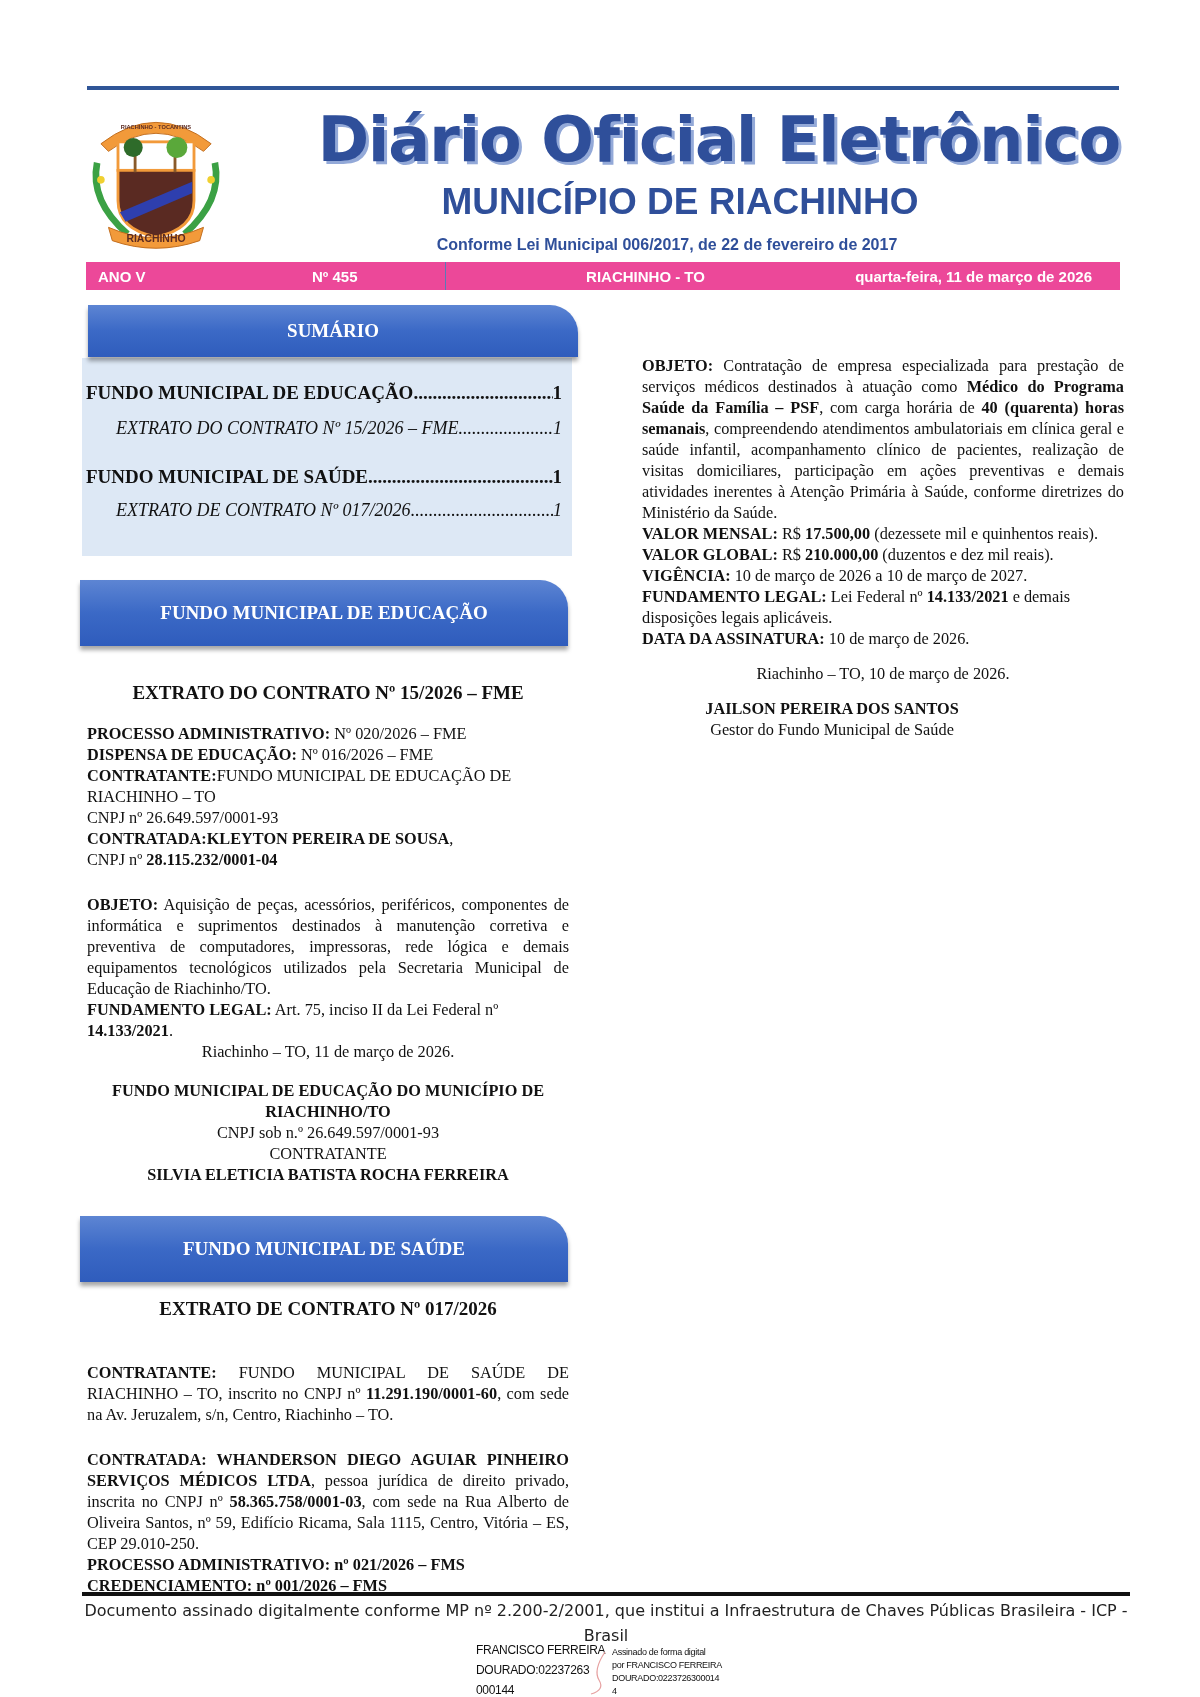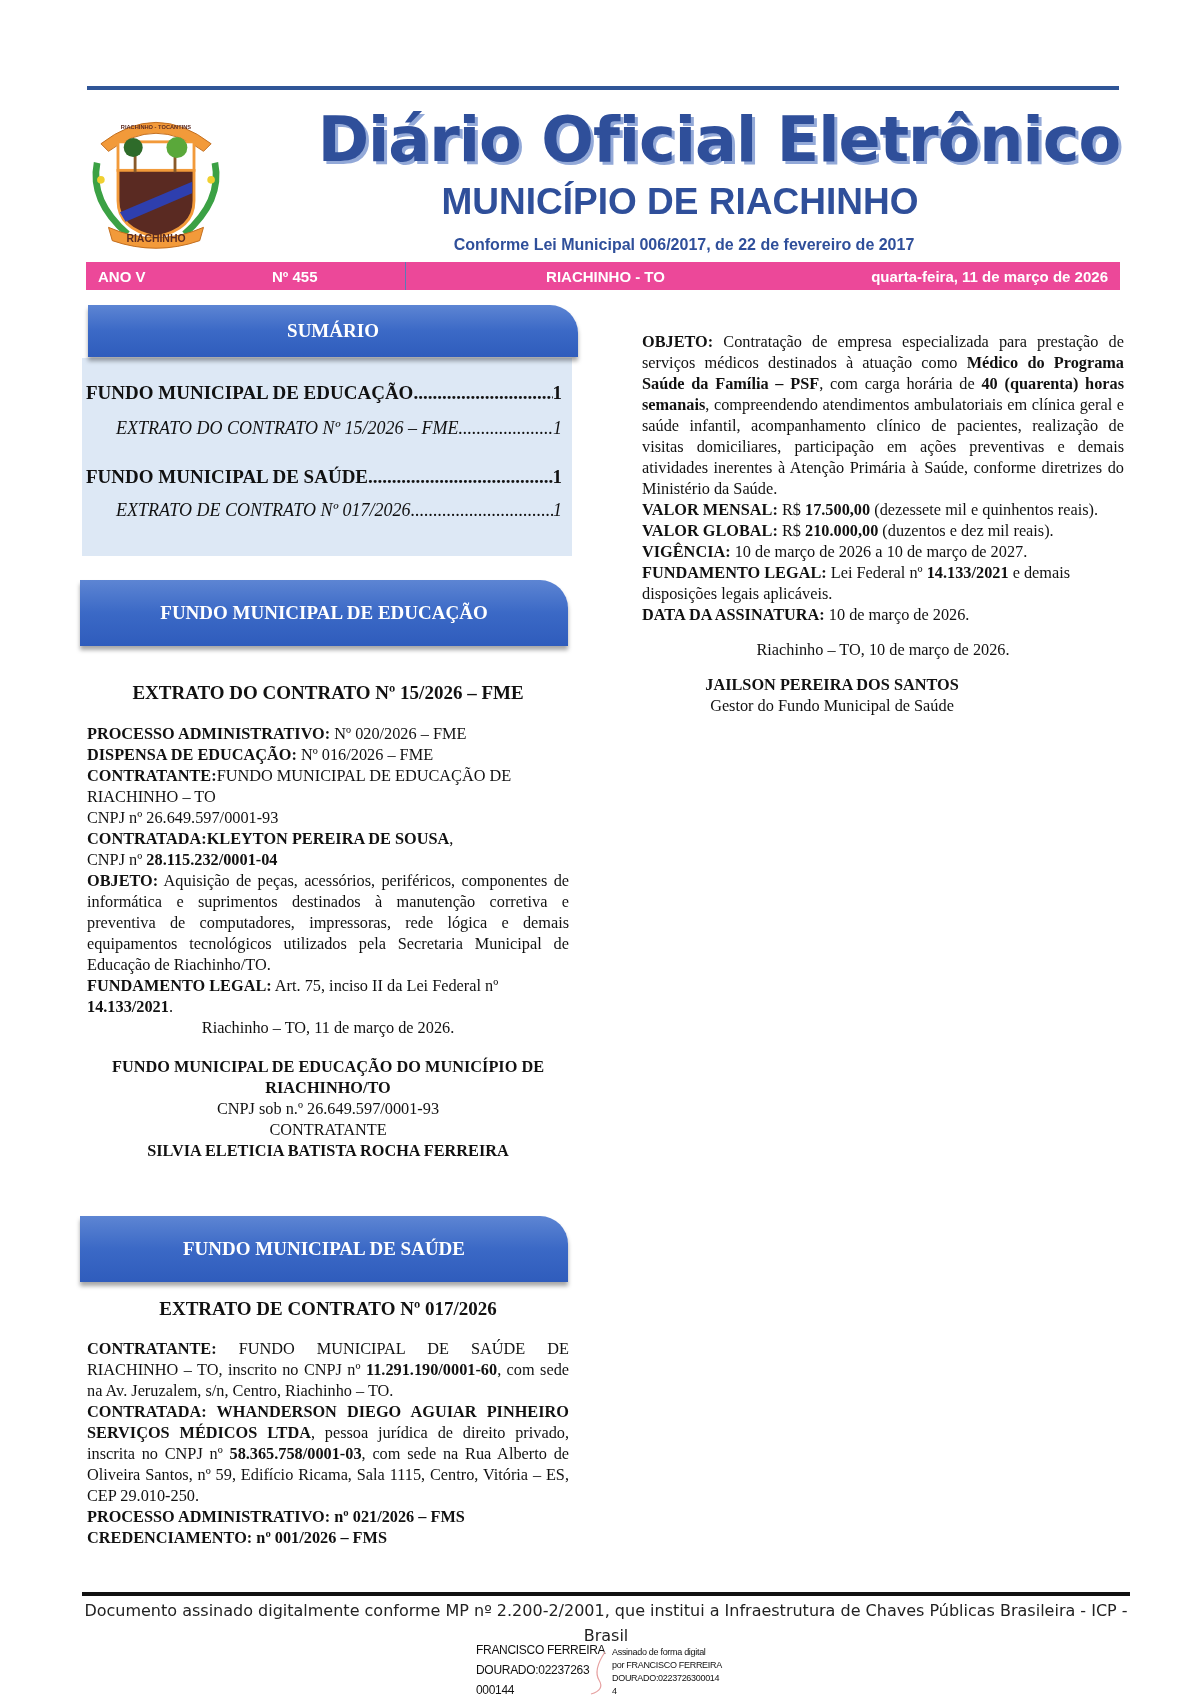--- a/index.html
+++ b/index.html
@@ -15,7 +15,7 @@
     color: #2f4f9a; text-shadow: 3px 3px 0 #93a9d8; line-height: 80px; }
   .title-sub { position: absolute; left: 240px; top: 180px; width: 880px; text-align: center;
     font-family: "Liberation Sans", sans-serif; font-weight: bold; font-size: 37px; color: #2f4f9a; line-height: 44px; }
-  .title-law { position: absolute; left: 244px; top: 236px; width: 880px; text-align: center;
+  .title-law { position: absolute; left: 227px; top: 236px; width: 880px; text-align: center;
     font-family: "Liberation Sans", sans-serif; font-weight: bold; font-size: 16px; color: #2f4f9a; }
 
   .infobar { position: absolute; left: 86px; top: 262px; width: 1034px; height: 28px; background: #ec4899;

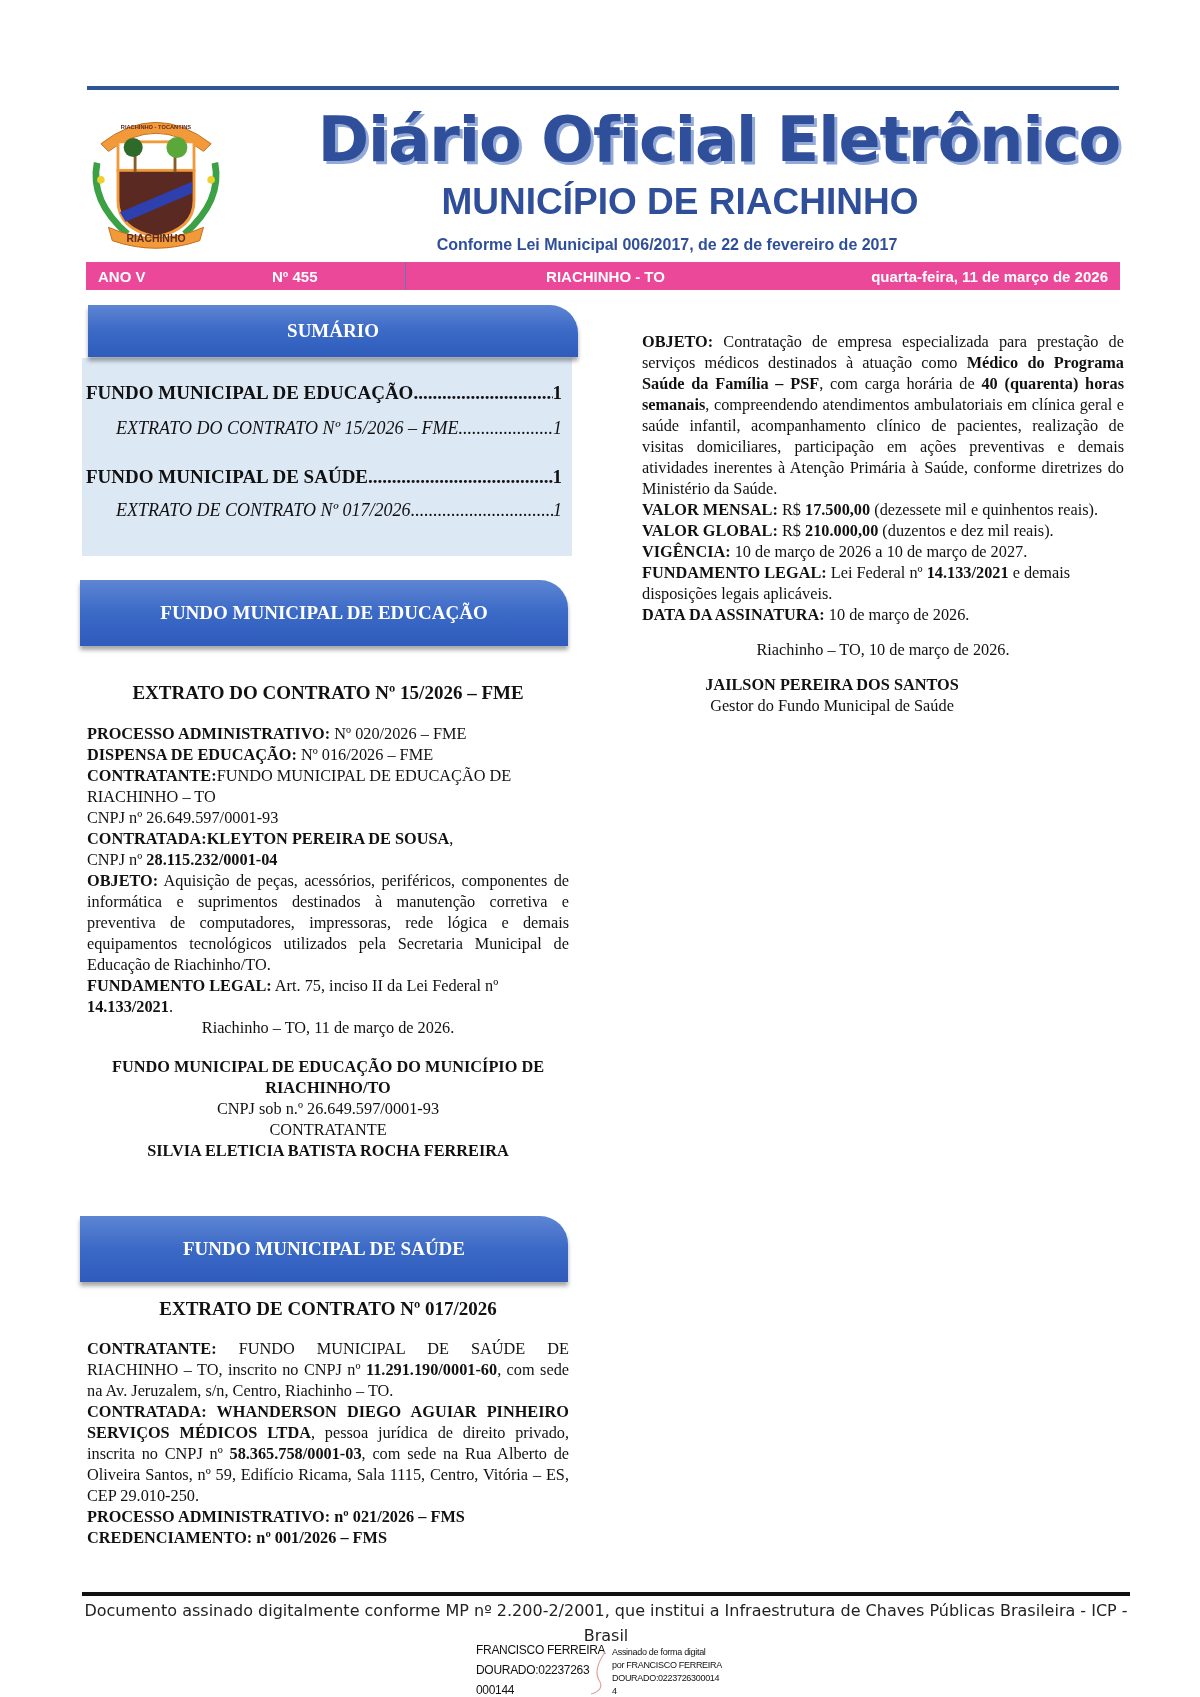--- a/index.html
+++ b/index.html
@@ -22,7 +22,7 @@
     color: #fff; font-family: "Liberation Sans", sans-serif; font-weight: bold; font-size: 15px; display: flex; align-items: center; }
   .infobar .cell { height: 100%; display: flex; align-items: center; }
   .infobar .c1 { width: 186px; padding-left: 12px; }
-  .infobar .c2 { width: 133px; padding-left: 0; }
+  .infobar .c2 { width: 133px; padding-left: 0; margin-left: 40px; }
   .infobar .c3 { width: 400px; justify-content: center; border-left: 1px solid #5b7ab8; }
   .infobar .c4 { flex: 1; justify-content: flex-end; padding-right: 12px; }
 

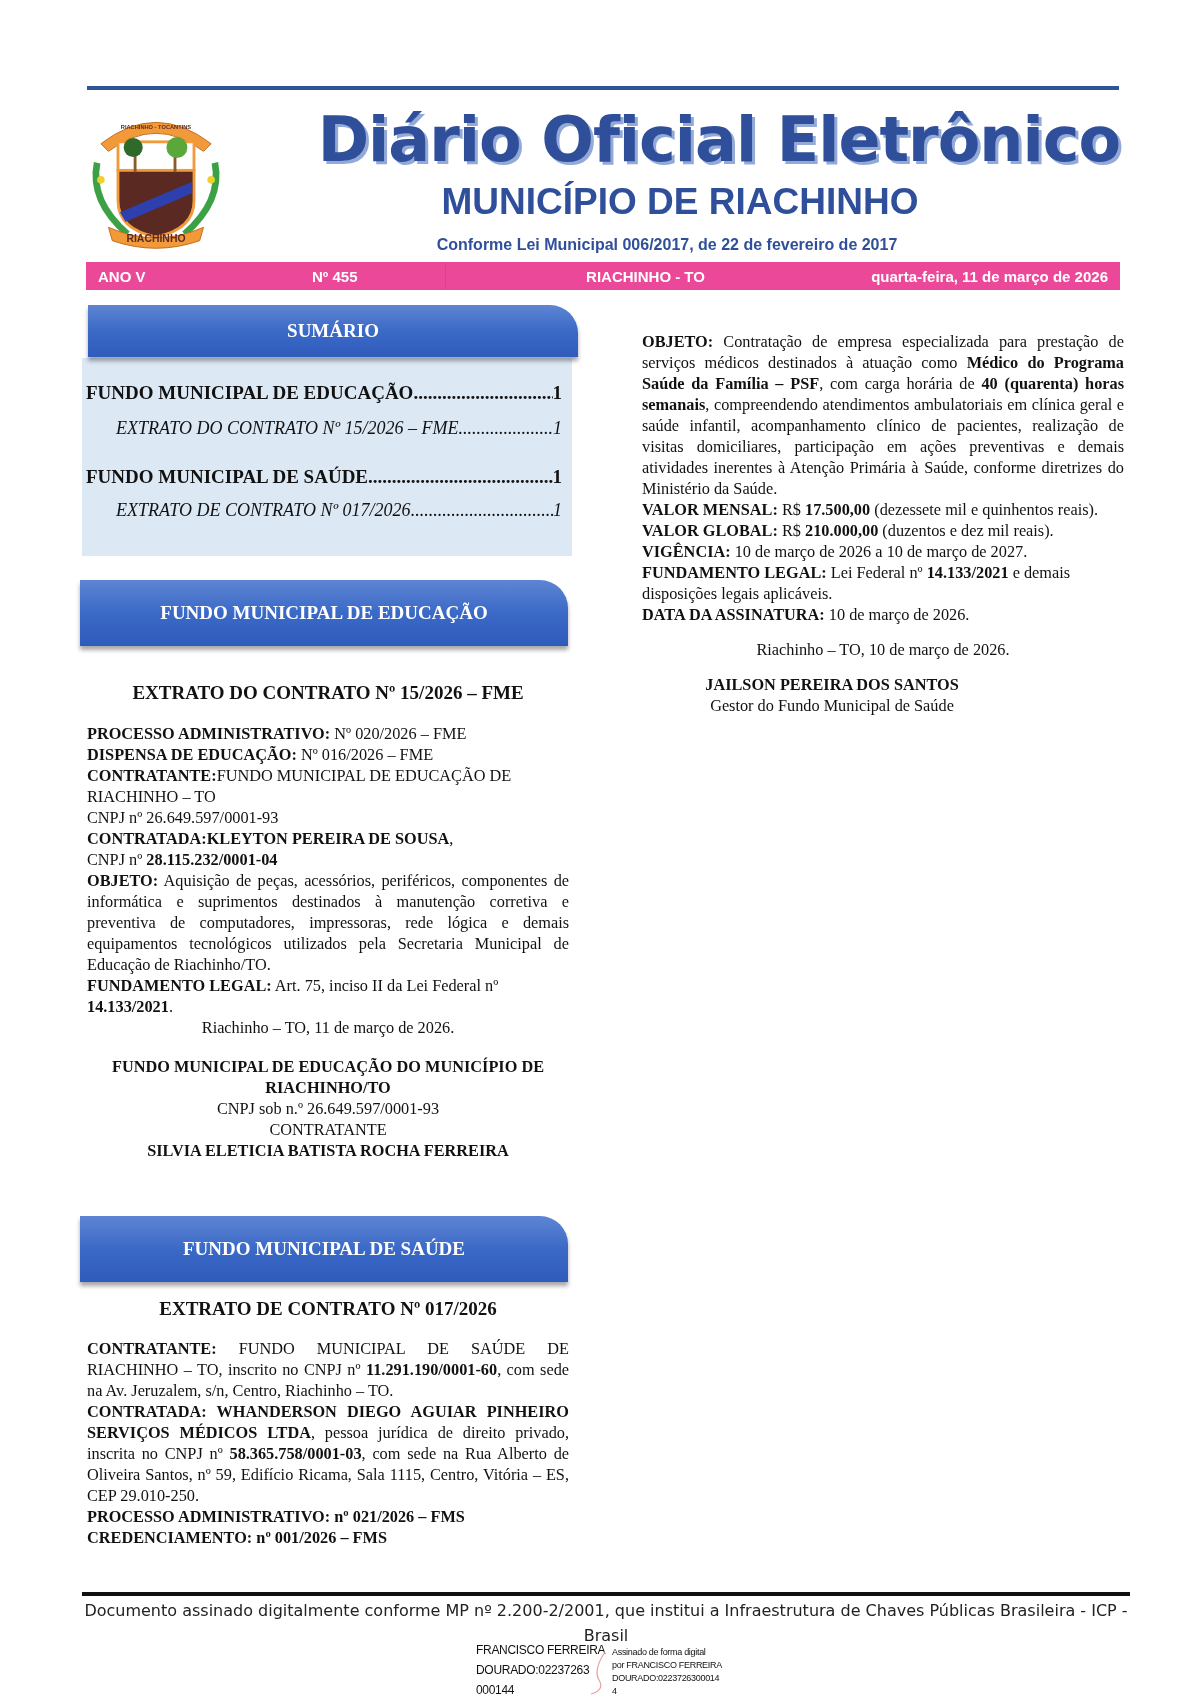--- a/index.html
+++ b/index.html
@@ -24,7 +24,7 @@
   .infobar .c1 { width: 186px; padding-left: 12px; }
   .infobar .c2 { width: 133px; padding-left: 0; margin-left: 40px; }
   .infobar .c3 { width: 400px; justify-content: center; border-left: 1px solid #5b7ab8; }
-  .infobar .c4 { flex: 1; justify-content: flex-end; padding-right: 12px; }
+  .infobar .c4 { flex: 1; justify-content: flex-end; padding-right: 28px; }
 
   .banner { position: absolute; height: 52px; background: linear-gradient(#5d85d3, #3b69c6 50%, #2f5cbc);
     border-top-right-radius: 28px; box-shadow: 0 4px 4px rgba(0,0,0,0.35);

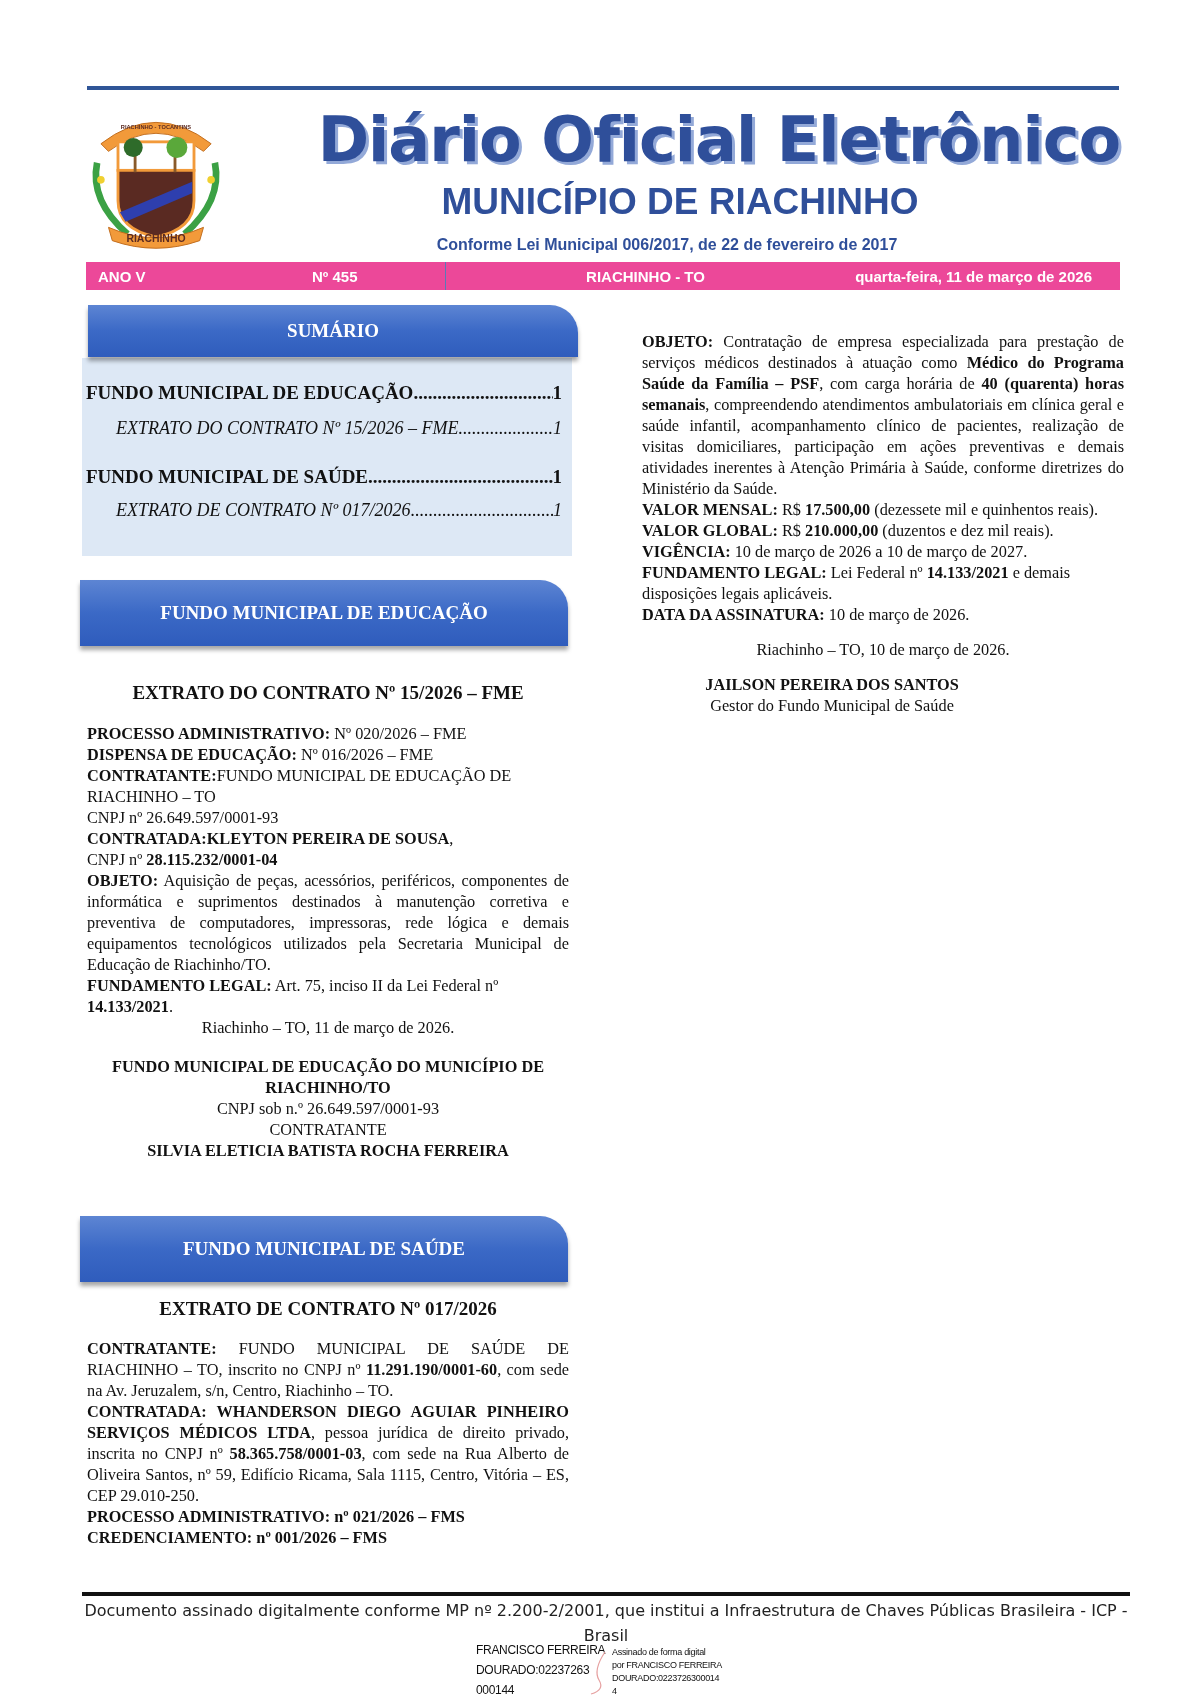--- a/index.html
+++ b/index.html
@@ -41,7 +41,7 @@
 
   .col-left { position: absolute; left: 87px; width: 482px; font-size: 16.3px; line-height: 21px; }
   .col-right { position: absolute; left: 642px; width: 482px; font-size: 16.3px; line-height: 21px; }
-  .just { text-align: justify; }
+  .just { text-align: justify; margin-top: 24px; }
   .center { text-align: center; }
   .right { text-align: center; }
   b { font-weight: bold; }

